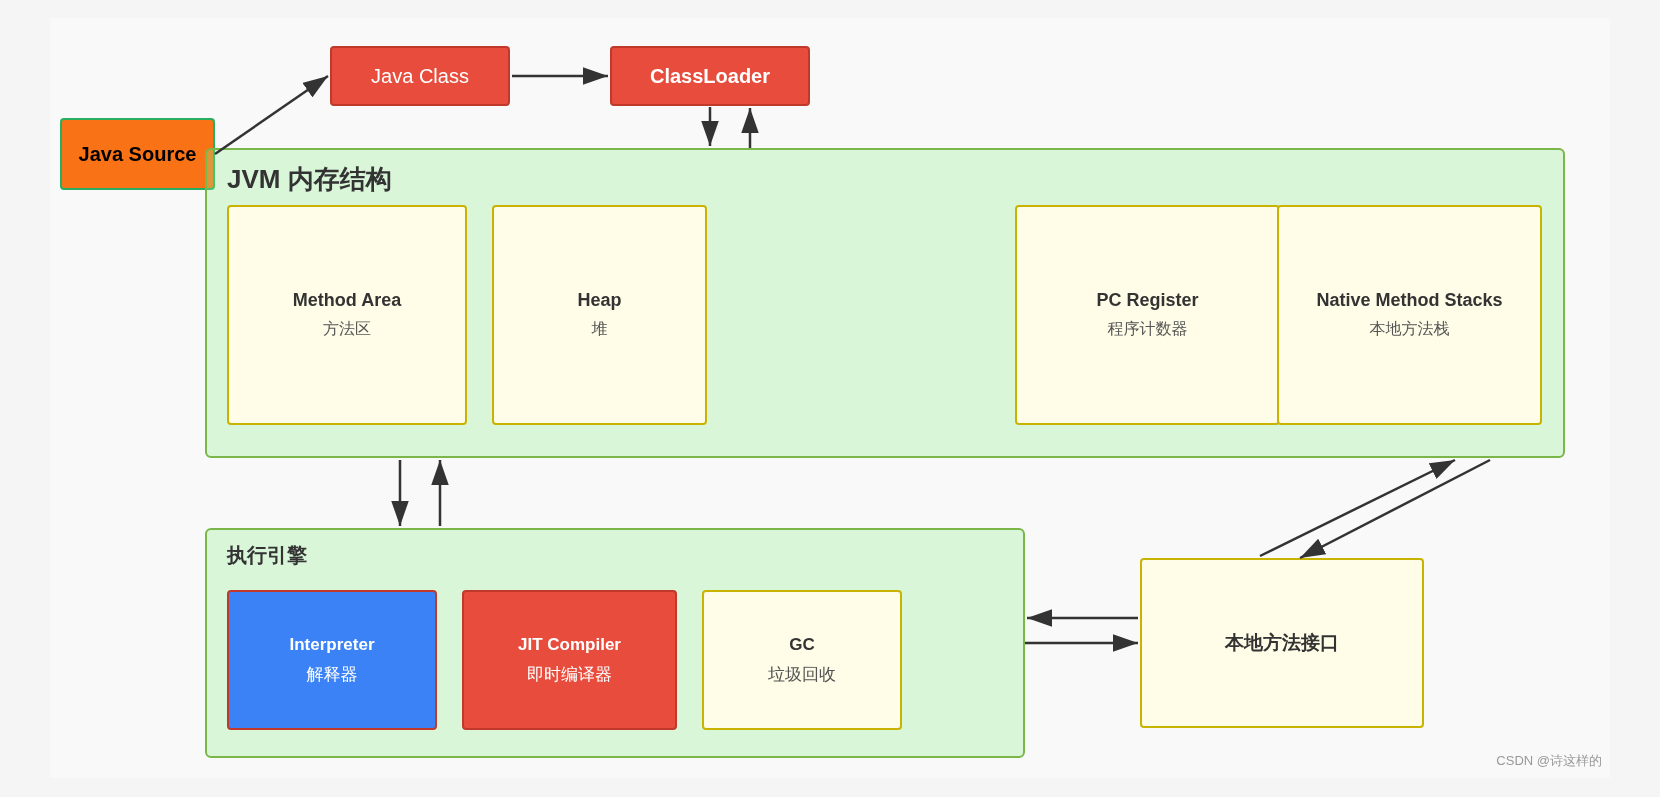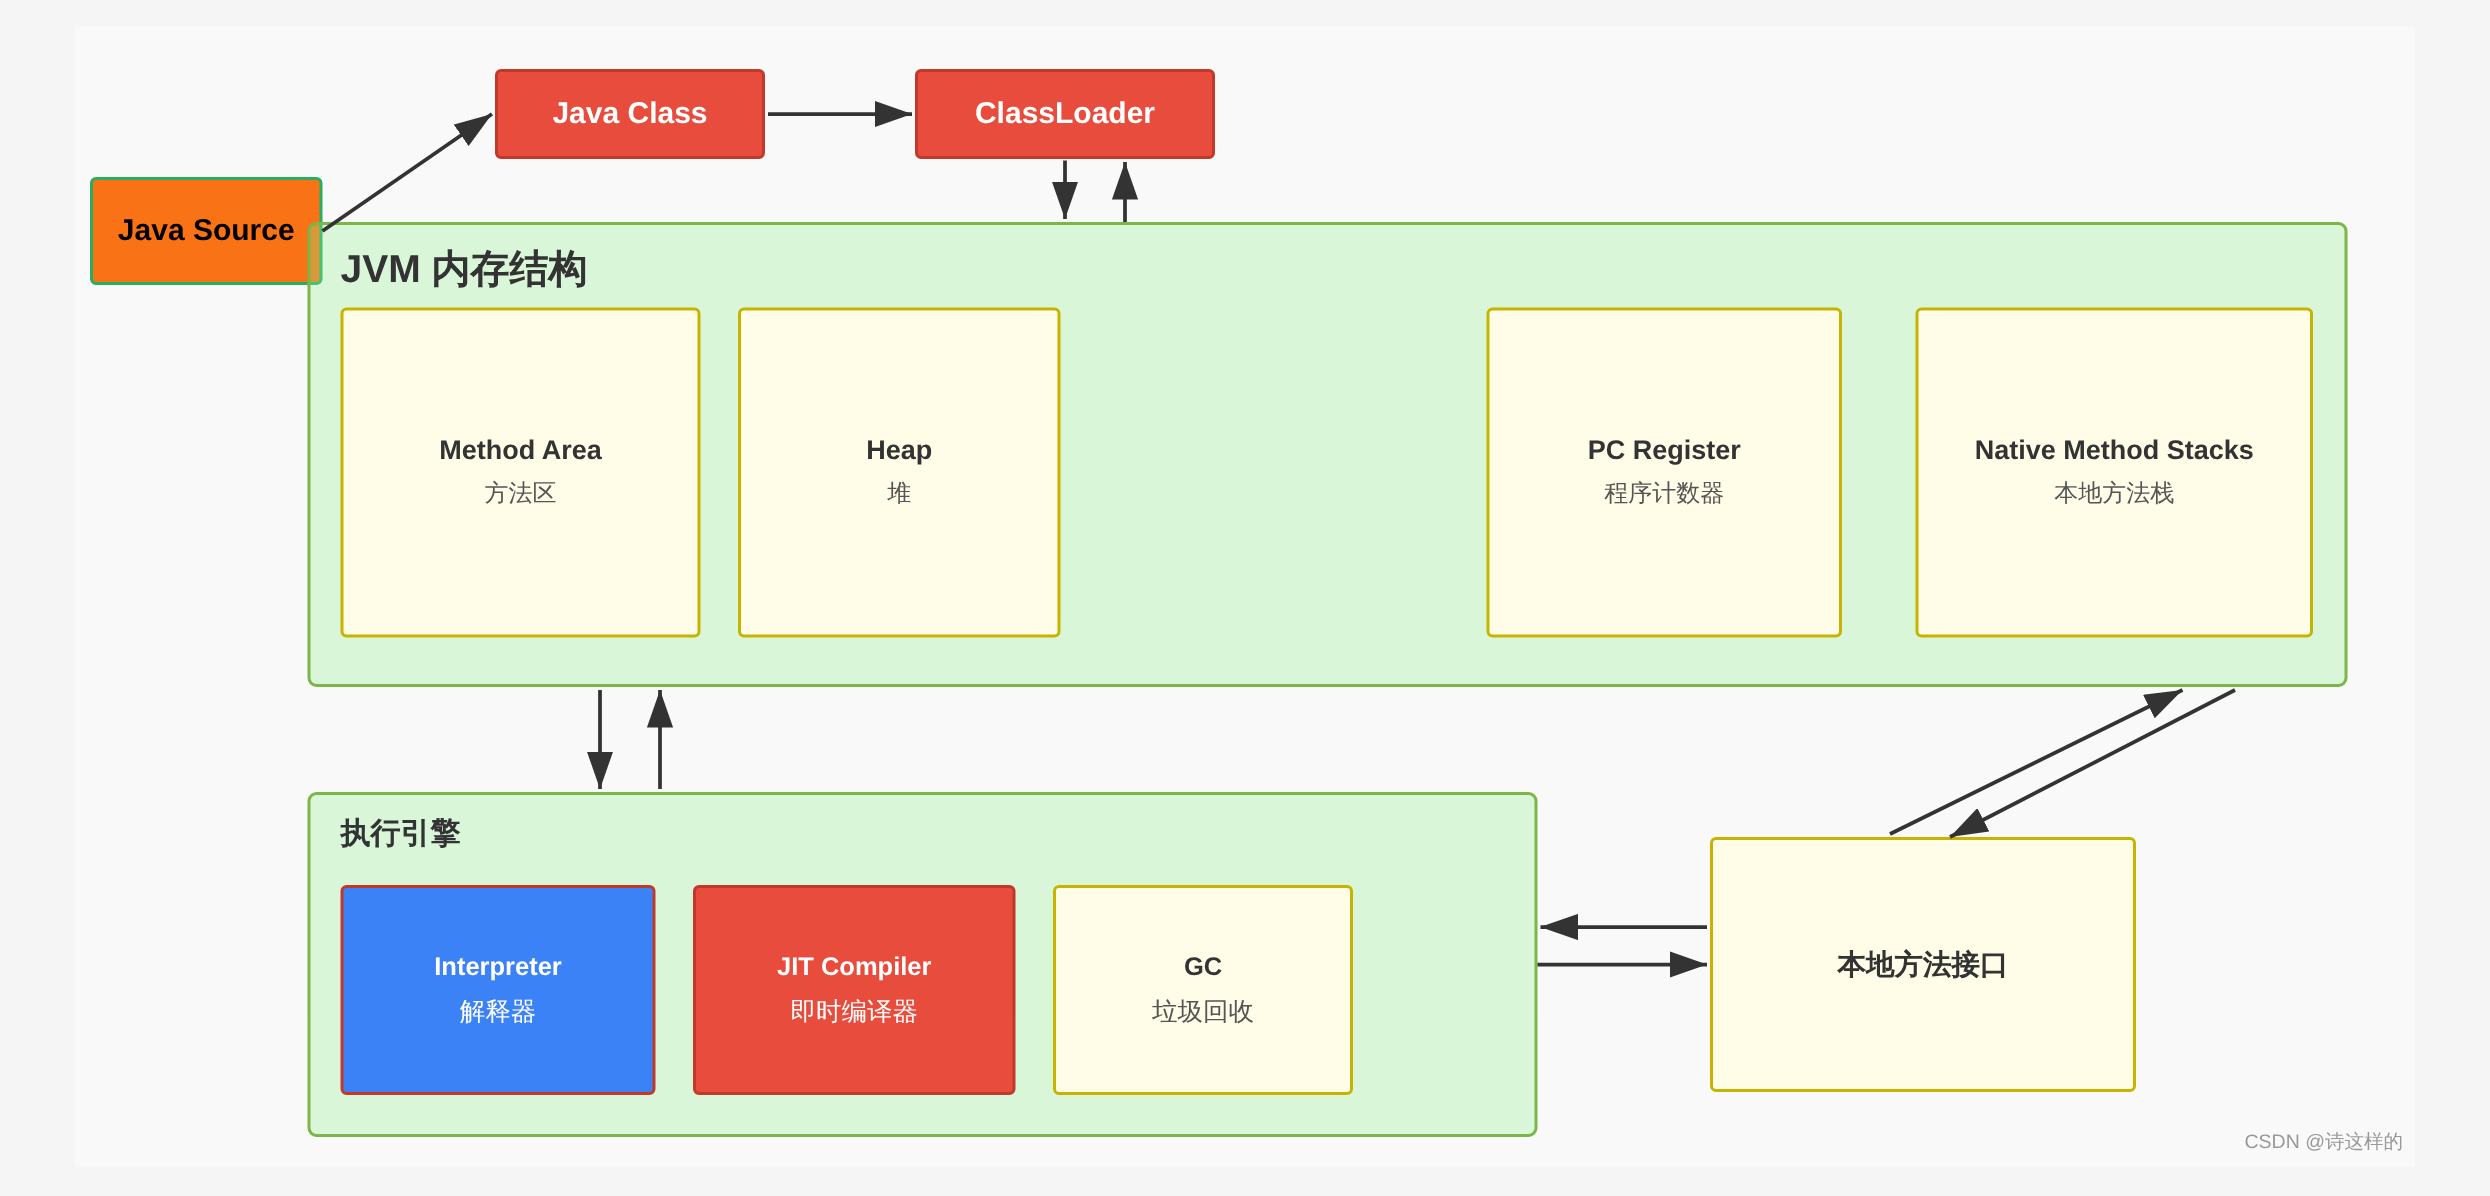--- a/index.html
+++ b/index.html
@@ -51,7 +51,7 @@
       display: flex;
       align-items: center;
       justify-content: center;
-      font-weight: bold;
+      font-weight: normal;
       font-size: 20px;
       color: #fff;
     }

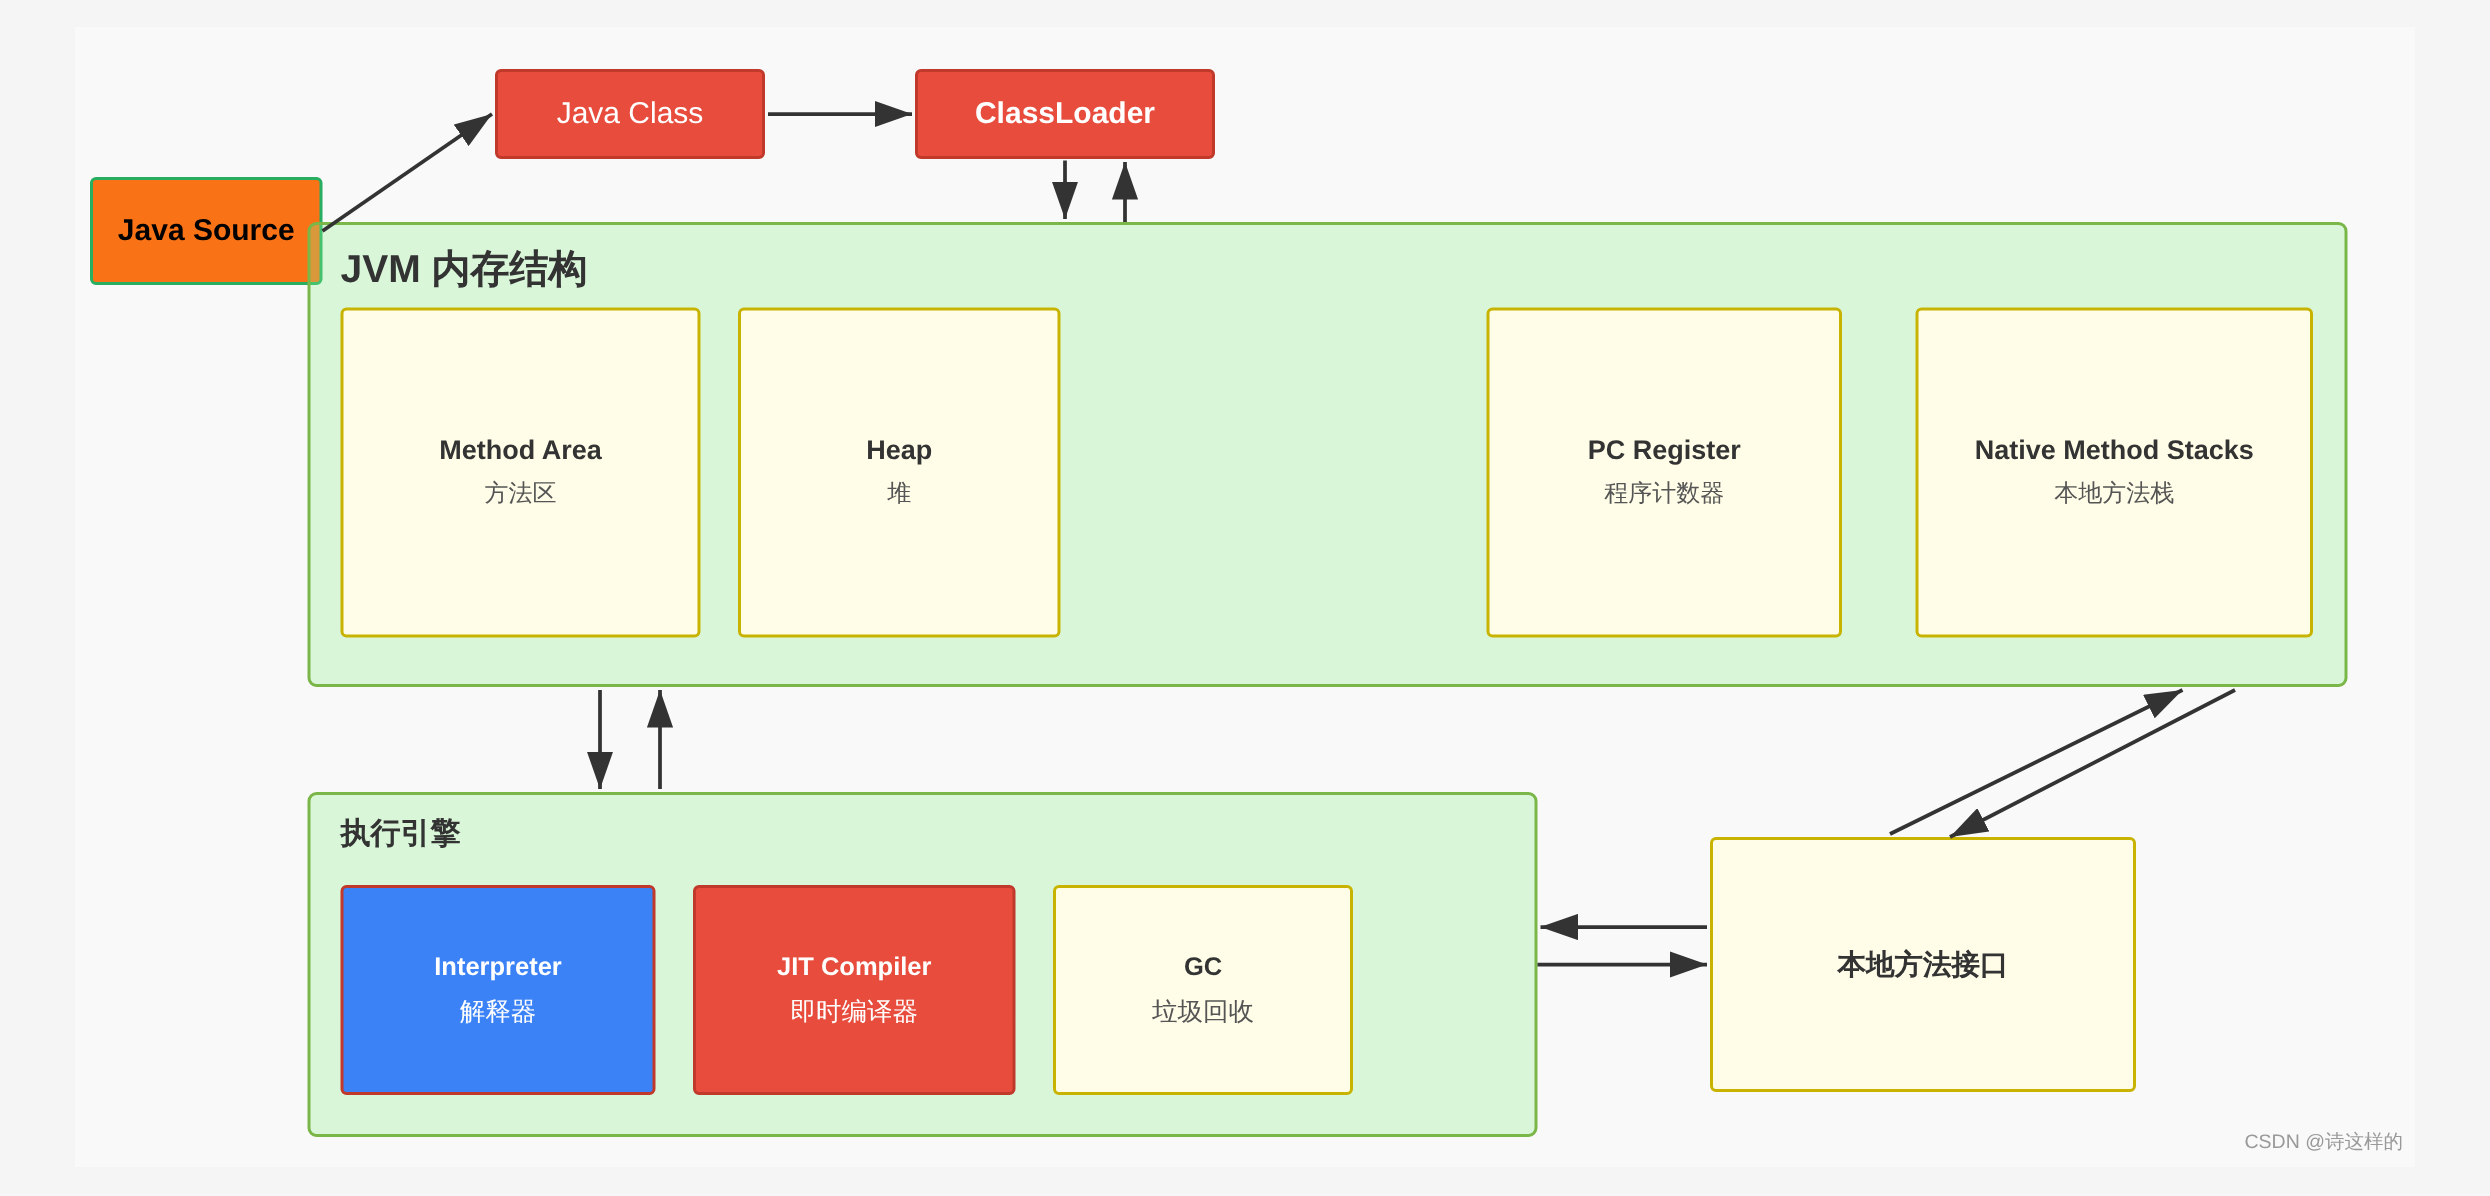--- a/index.html
+++ b/index.html
@@ -126,7 +126,7 @@
     .method-area { left: 20px; width: 240px; }
     .heap { left: 285px; width: 215px; }
     .jvm-stacks { left: 525px; width: 230px; }
-    .pc-register { left: 784px; width: 237px; }
+    .pc-register { left: 808px; width: 265px; }
     .native-method-stacks { left: 1070px; width: 265px; }
 
     

